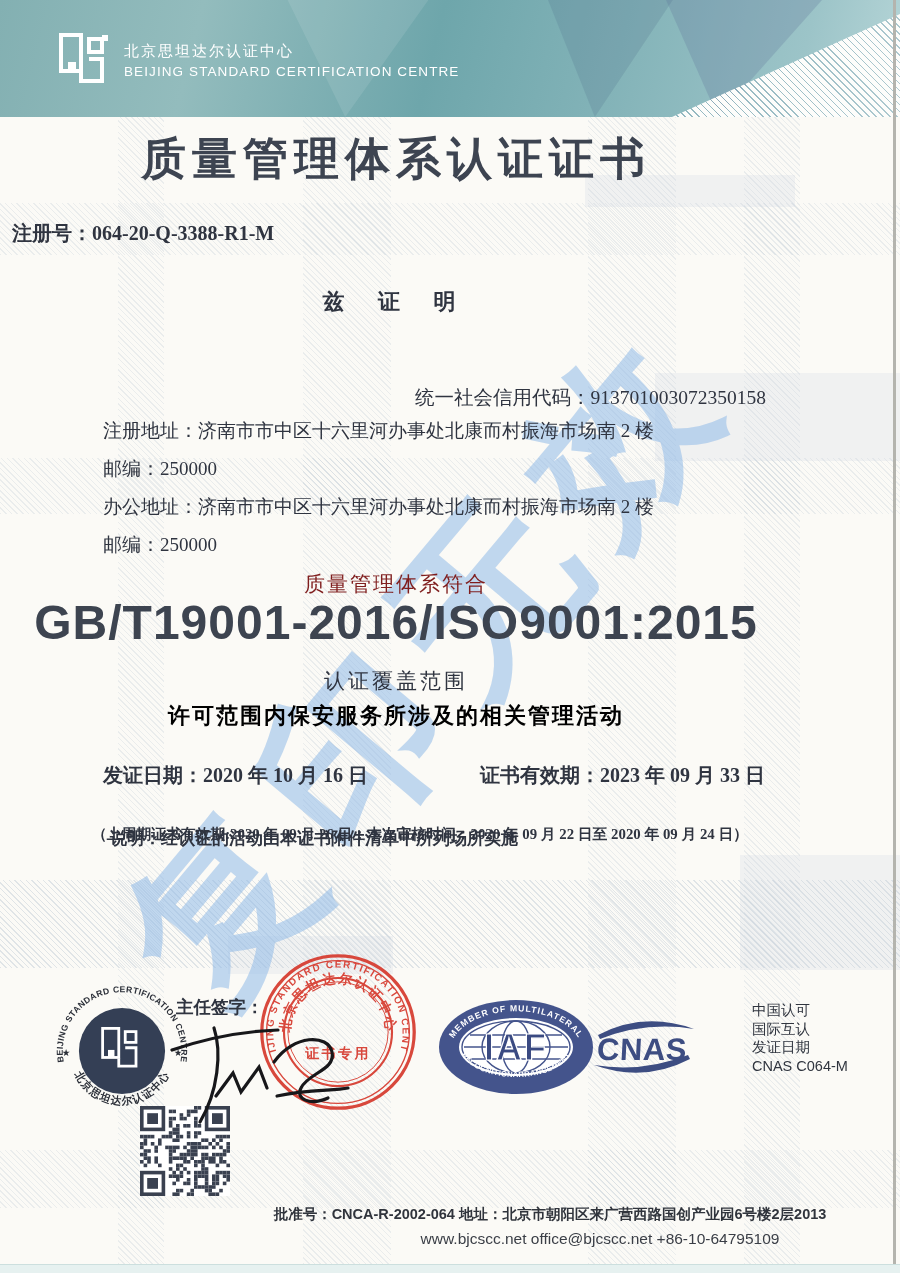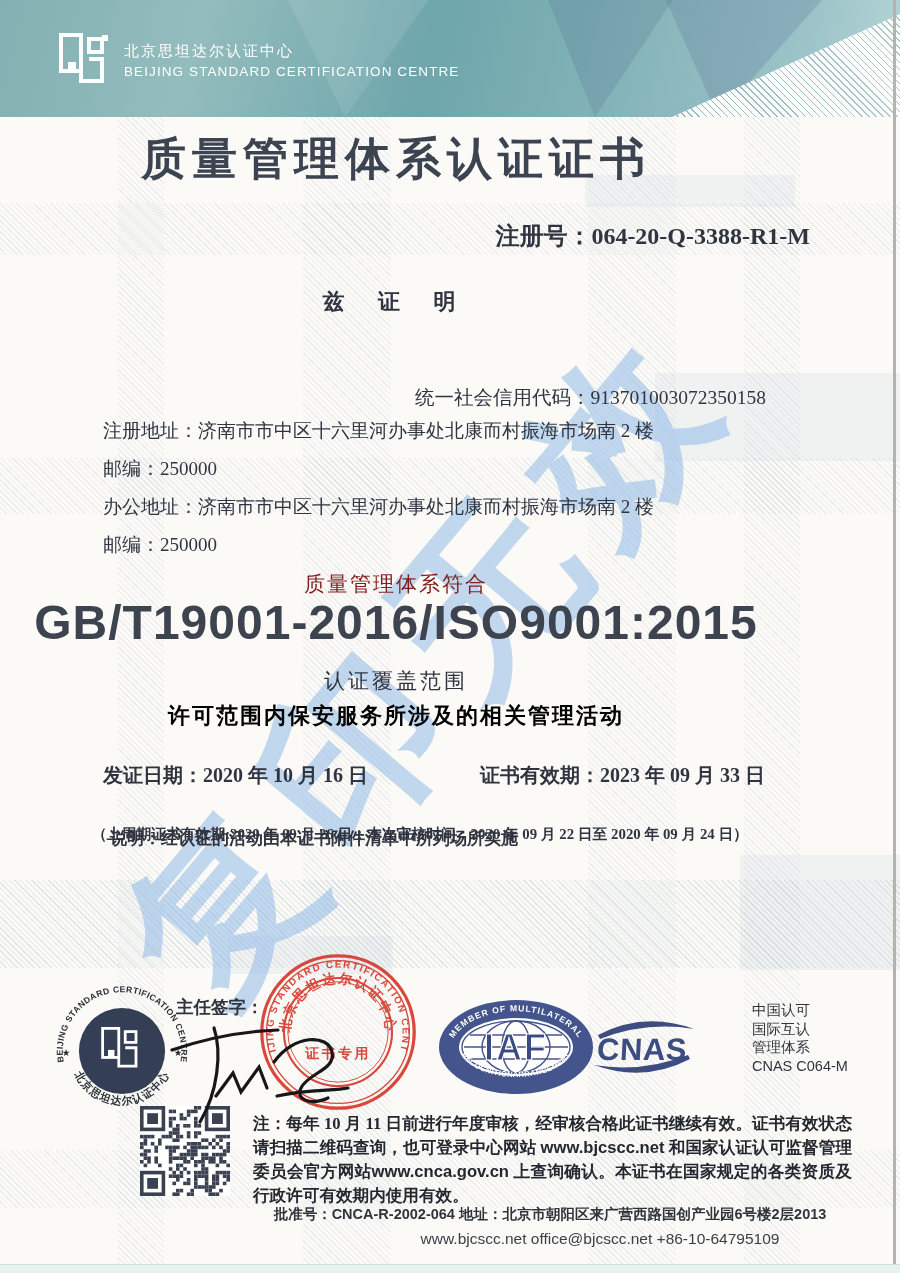--- a/index.html
+++ b/index.html
@@ -33,7 +33,7 @@
   .abs{position:absolute;z-index:2;}
   .center{left:0;width:792px;text-align:center;}
   .title{top:129px;font-size:45px;font-weight:700;letter-spacing:6px;color:#3d4451;}
-  .regno{top:220px;left:0;width:810px;text-align:right;font-size:24px;font-weight:700;color:#2f3440;}
+  .regno{top:220px;left:12px;width:810px;text-align:left;font-size:20px;font-weight:700;color:#2f3440;}
   .hereby{top:287px;font-size:22px;font-weight:700;letter-spacing:14px;color:#2f3440;}
   .company{top:317px;font-size:37px;font-weight:700;letter-spacing:2px;color:#2f3440;}
   .credit{top:384px;left:0;width:766px;text-align:right;font-size:19.5px;color:#2f3440;}

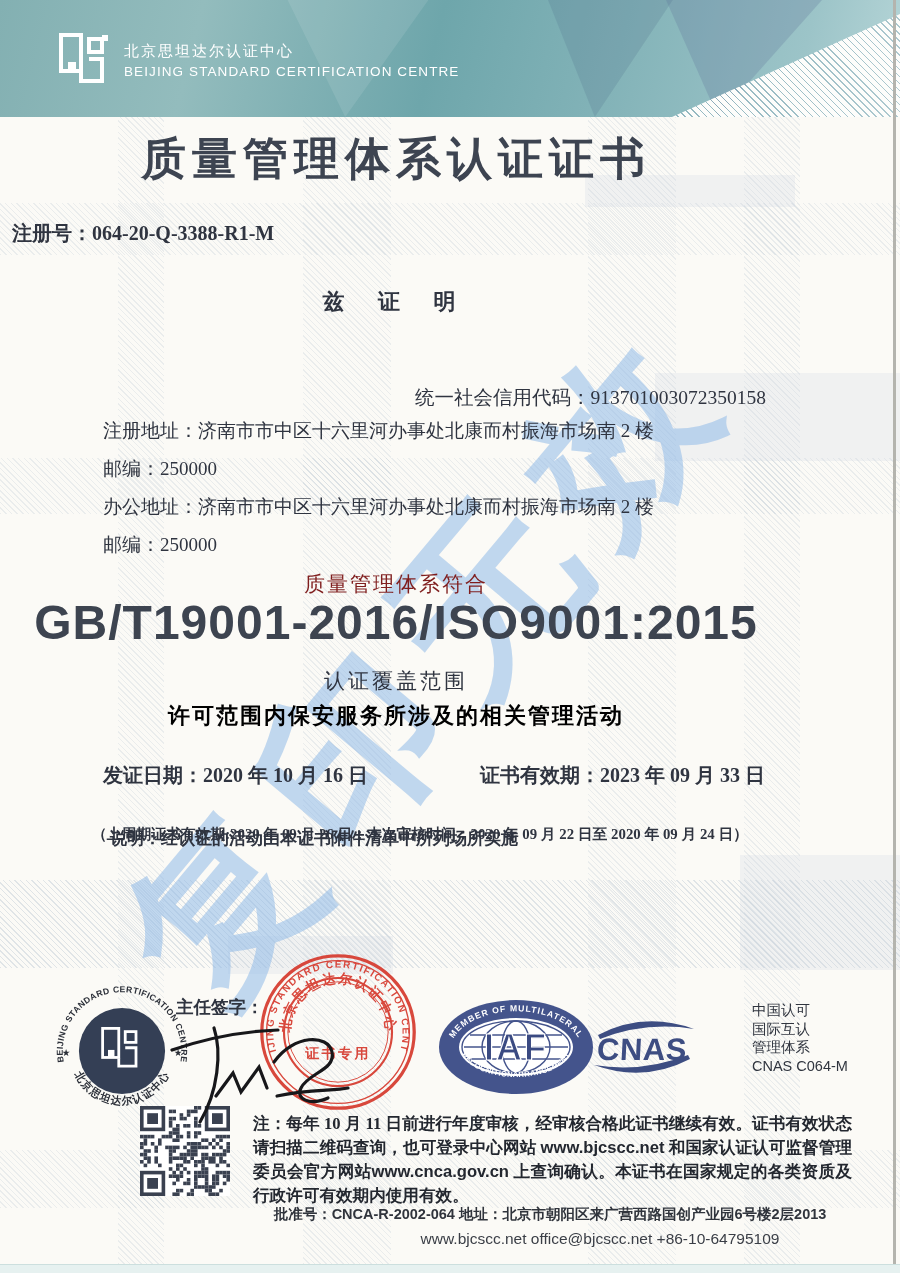--- a/index.html
+++ b/index.html
@@ -215,7 +215,7 @@
   <div class="abs accred">
     <div>中国认可</div>
     <div>国际互认</div>
-    <div>管理体系</div>
+    <div>发证日期</div>
     <div>CNAS C064-M</div>
   </div>
 

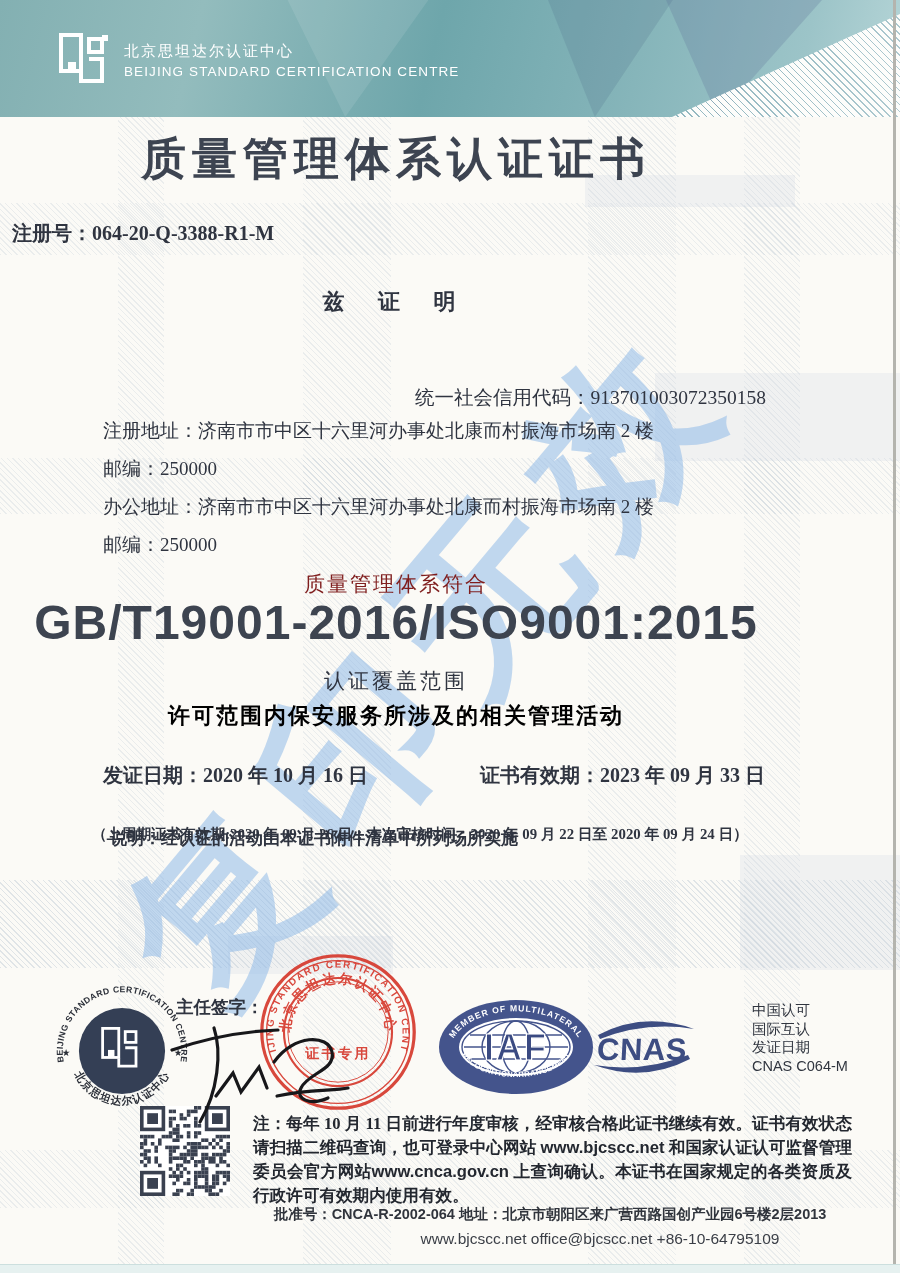--- a/index.html
+++ b/index.html
@@ -432,7 +432,6 @@
       <rect x="8" y="80" width="12" height="12" fill="#3a4150"></rect>
     </svg>
 
-  <div class="abs footnote"><span>注：每年 10 月 11 日前进行年度审核，经审核合格此证书继续有效。证书有效状态请扫描二维码查询，也可登录中心网站 </span><span class="url">www.bjcscc.net</span><span> 和国家认证认可监督管理委员会官方网站</span><span class="url">www.cnca.gov.cn</span><span> 上查询确认。本证书在国家规定的各类资质及行政许可有效期内使用有效。</span></div>
 
   <div class="abs approval">批准号：CNCA-R-2002-064  地址：北京市朝阳区来广营西路国创产业园6号楼2层2013</div>
   <div class="abs contact">www.bjcscc.net  office@bjcscc.net  +86-10-64795109</div>

